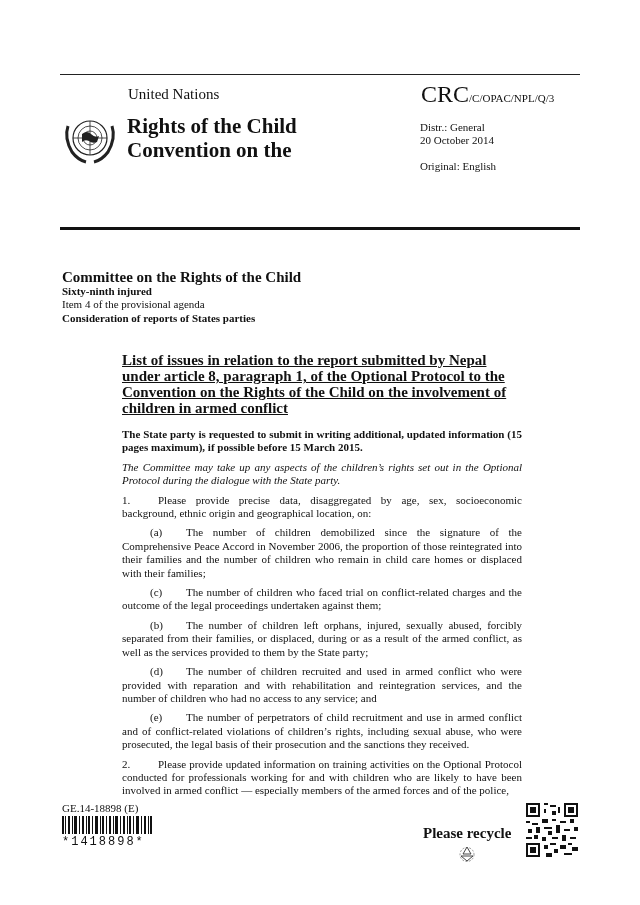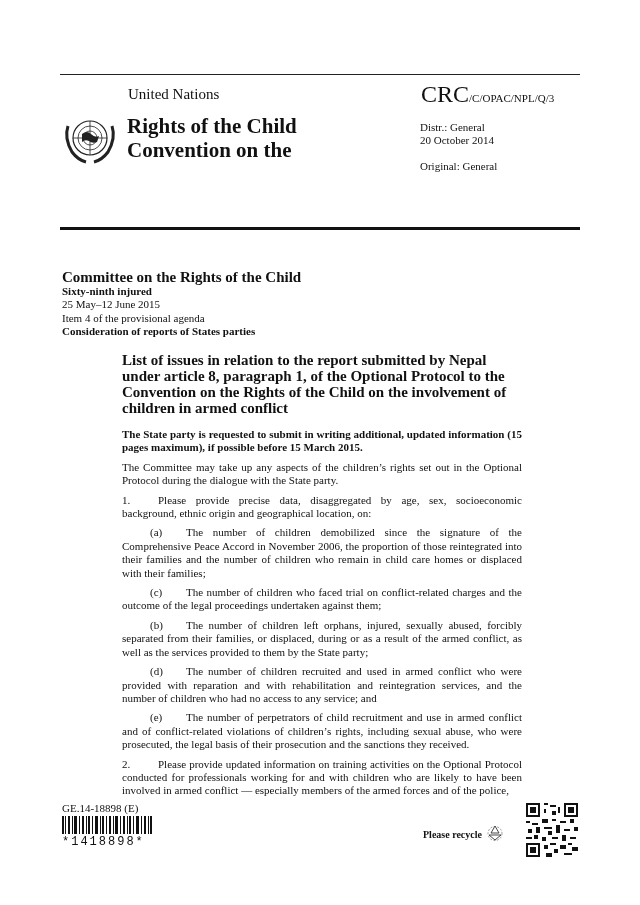--- a/index.html
+++ b/index.html
@@ -62,7 +62,7 @@
   <div>Distr.: General</div>
   <div>20 October 2014</div>
 </div>
-<div class="abs orig">Original: General</div>
+<div class="abs orig">Original: English</div>
 
 <div class="rule-thick"></div>
 

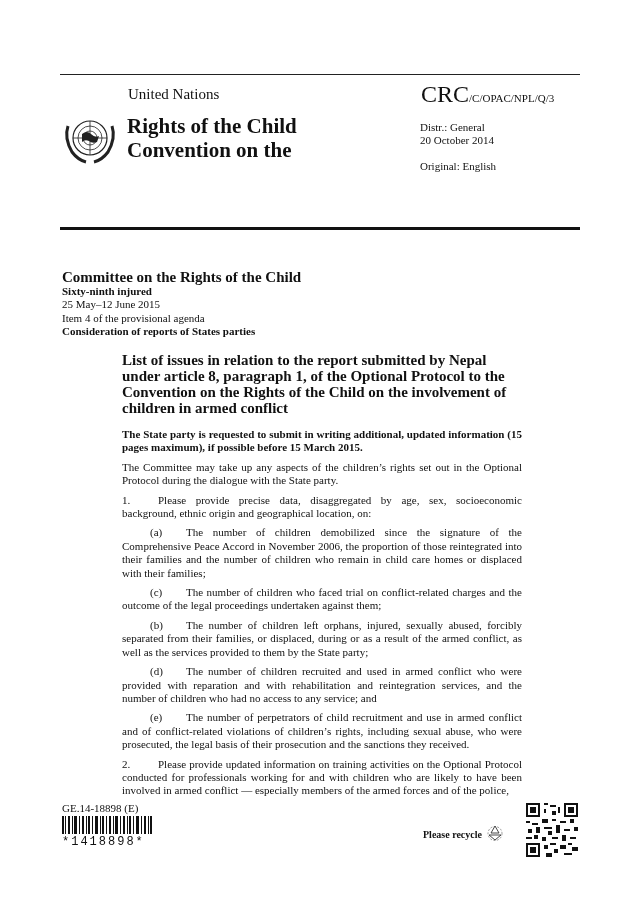--- a/index.html
+++ b/index.html
@@ -69,7 +69,6 @@
 <div class="abs committee">
   <div class="c1">Committee on the Rights of the Child</div>
   <div class="b">Sixty-ninth injured</div>
-  <div>25 May–12 June 2015</div>
   <div>Item 4 of the provisional agenda</div>
   <div class="b">Consideration of reports of States parties</div>
 </div>

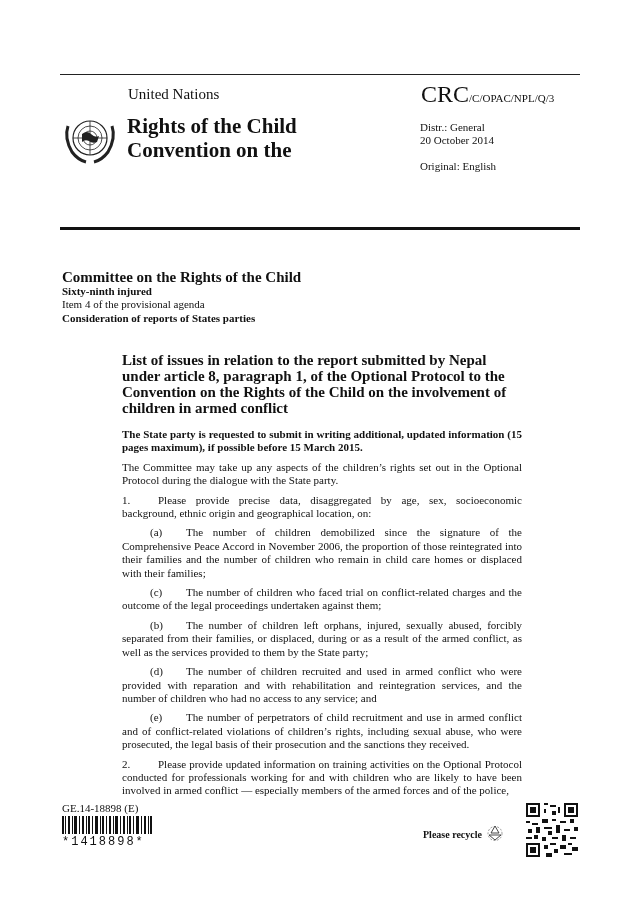--- a/index.html
+++ b/index.html
@@ -20,7 +20,7 @@
   .committee .c1 { font-weight:bold; font-size:15px; line-height:15px; }
   .committee .b { font-weight:bold; }
   .main { left:122px; top:320px; width:400px; font-size:11px; line-height:13.4px; text-align:justify; }
-  .main h1 { font-size:15px; line-height:16px; margin:0 0 12px 0; font-weight:bold; text-align:left; }
+  .main h1 { font-size:15px; line-height:16px; margin:0 0 12px 0; font-weight:bold; text-align:left;text-decoration:underline; }
   .main p { margin:0 0 6px 0; }
   .main .req { font-weight:bold; }
   .main .ital { }

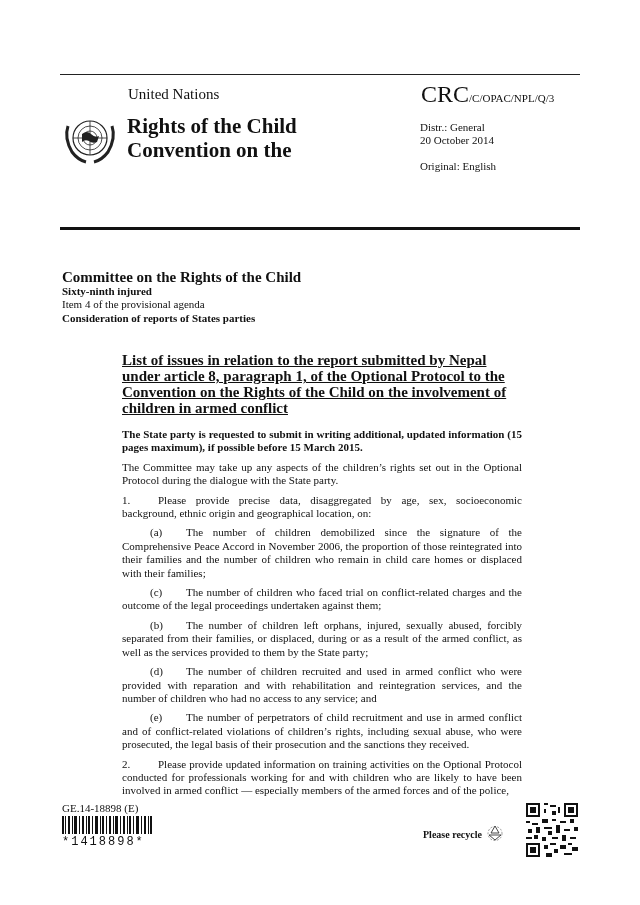--- a/index.html
+++ b/index.html
@@ -23,7 +23,7 @@
   .main h1 { font-size:15px; line-height:16px; margin:0 0 12px 0; font-weight:bold; text-align:left;text-decoration:underline; }
   .main p { margin:0 0 6px 0; }
   .main .req { font-weight:bold; }
-  .main .ital { }
+  .main .ital { font-style:italic; }
   .num { display:inline-block; width:36px; }
   .sub { text-indent:28px; }
   .sub .lab { display:inline-block; width:36px; text-indent:0; }

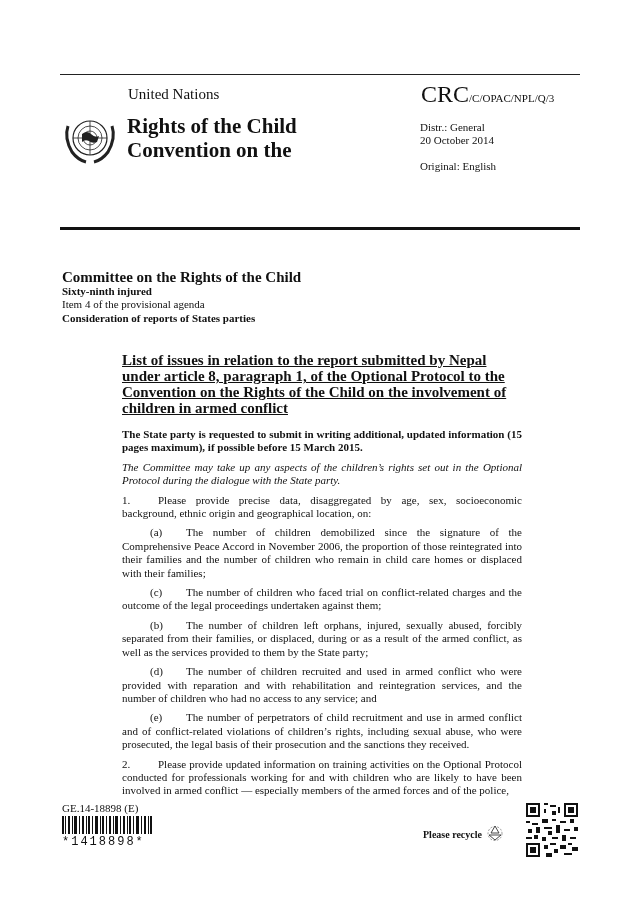--- a/index.html
+++ b/index.html
@@ -30,7 +30,7 @@
   .docno { left:62px; top:770px; font-size:11px; }
   .barcode { left:62px; top:784px; width:90px; height:18px; }
   .barnum { left:62px; top:803px; font-size:12px; font-family:"Liberation Mono",monospace; letter-spacing:2px; }
-  .recycle { left:423px; top:793px; font-size:10px; font-weight:bold; display:flex; align-items:center; gap:4px; }
+  .recycle { left:423px; top:793px; font-size:15px; font-weight:bold; display:flex; align-items:center; gap:4px;flex-direction:column; }
   .qr { left:526px; top:770px; width:52px; height:55px; }
 </style>
 </head>

